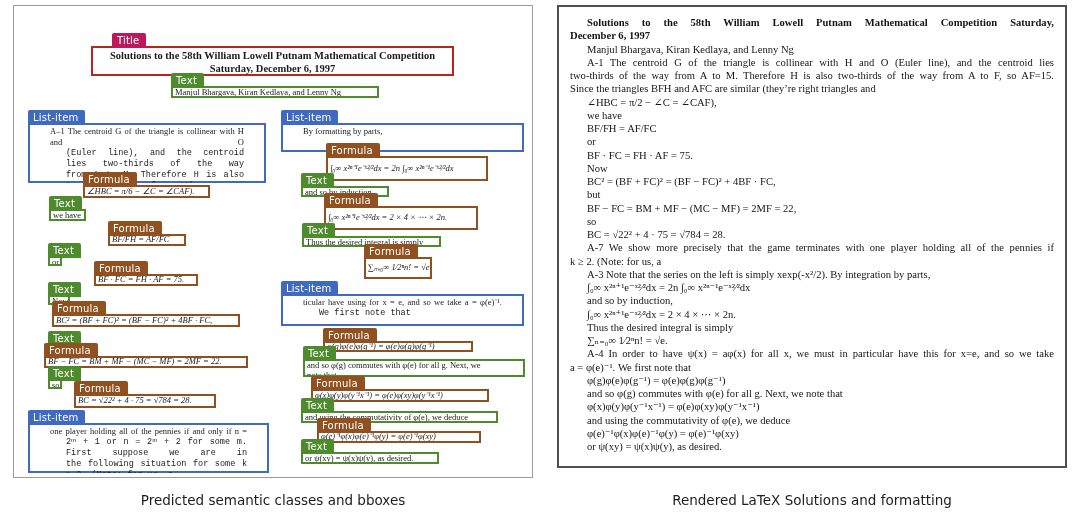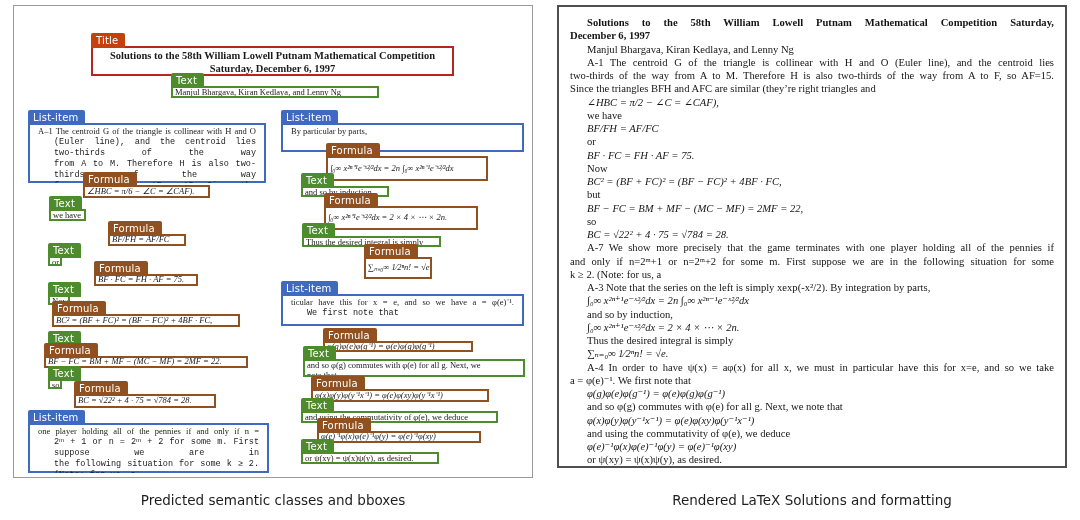--- a/index.html
+++ b/index.html
@@ -39,7 +39,7 @@
 <div class="stage">
   <div class="panel" id="left-panel">
       <div class="bbox title" style="left: 77px; top: 40px; width: 363px; height: 30px; border-color: rgb(180, 38, 31);">
-        <div class="tag" style="background: #c2410c;">Title</div>
+        <div class="tag" style="background: #be185d; margin-left: 21px;">Title</div>
         <div class="bcontent">
           <div class="bln">Solutions to the 58th William Lowell Putnam Mathematical Competition</div>
           <div class="bln">Saturday, December 6, 1997</div>

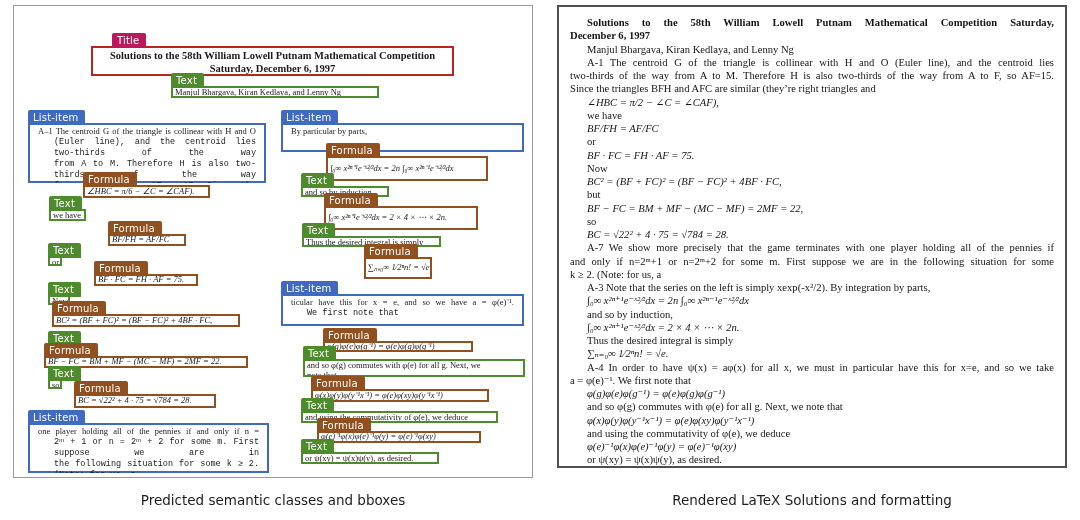--- a/index.html
+++ b/index.html
@@ -26,7 +26,7 @@
   .rln{font:10.6px/13.25px "Liberation Serif","DejaVu Serif",serif;color:#151515;white-space:nowrap;}
   .rln.ind{padding-left:17px;}
   .rln.bold{font-weight:bold;}
-  .rln.math{font-style:italic;}
+  .rln.math{}
   .rln.just{white-space:normal;text-align:justify;text-align-last:justify;}
   
   .caption{position:absolute;top:491px;text-align:center;font:13.5px/18px "DejaVu Sans",sans-serif;color:#1d1d1d;}

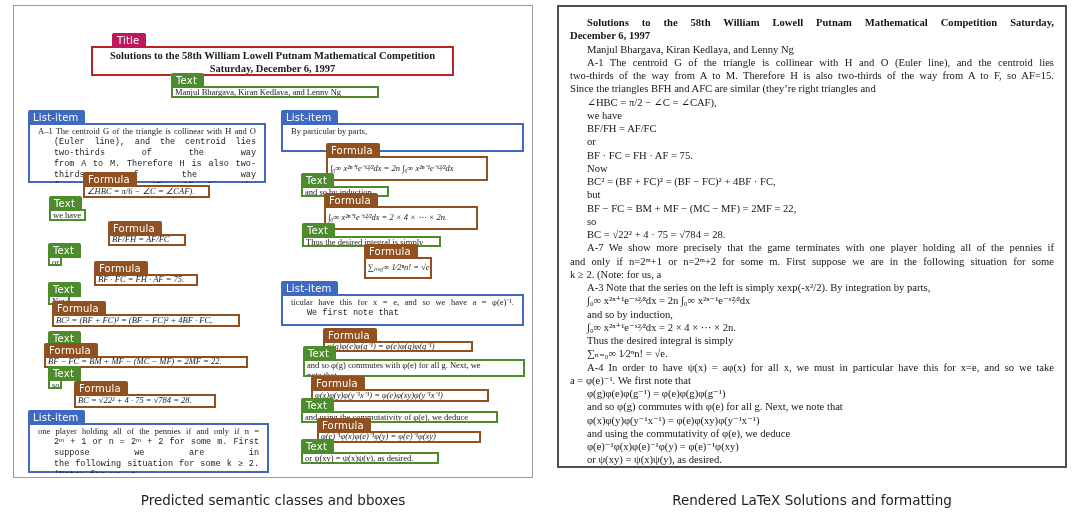--- a/index.html
+++ b/index.html
@@ -18,7 +18,7 @@
   .title .bcontent{font-size:10.5px;line-height:13px;font-weight:bold;text-align:center;padding-top:1px;}
   .text .bcontent,.formula .bcontent{font-size:8.5px;line-height:9.5px;white-space:nowrap;padding:0 2px;}
   .formula .bcontent{font-style:italic;display:flex;flex-direction:column;justify-content:center;}
-  .list .bcontent{font-size:8.5px;line-height:11px;padding:1px 8px;}
+  .list .bcontent{font-size:8.5px;line-height:11px;padding:1px 20px;}
   .list .bln{text-align:justify;text-align-last:justify;}
   .list .bln:last-child{text-align-last:left;}
   .list .bln + .bln{margin-left:16px;font-family:Liberation Mono, monospace;}

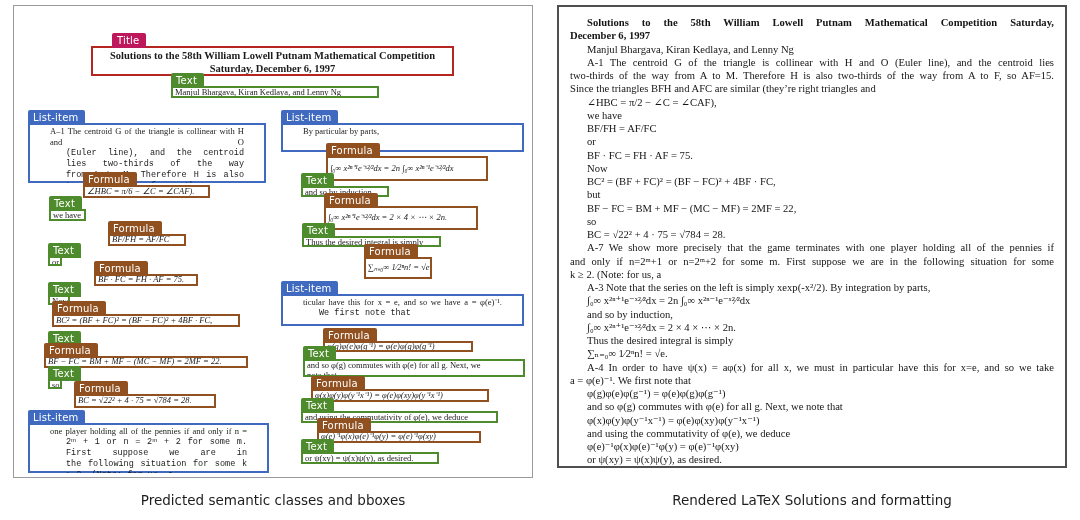--- a/index.html
+++ b/index.html
@@ -138,7 +138,7 @@
       <div class="bbox list" style="left: 267px; top: 117px; width: 243px; height: 29px; border-color: rgb(63, 106, 192);">
         <div class="tag" style="background: rgb(63, 106, 192);">List-item</div>
         <div class="bcontent">
-          <div class="bln">By particular by parts,</div>
+          <div class="bln">By formatting by parts,</div>
         </div>
       </div>
       <div class="bbox formula" style="left: 312px; top: 150px; width: 162px; height: 25px; border-color: rgb(144, 80, 31);">

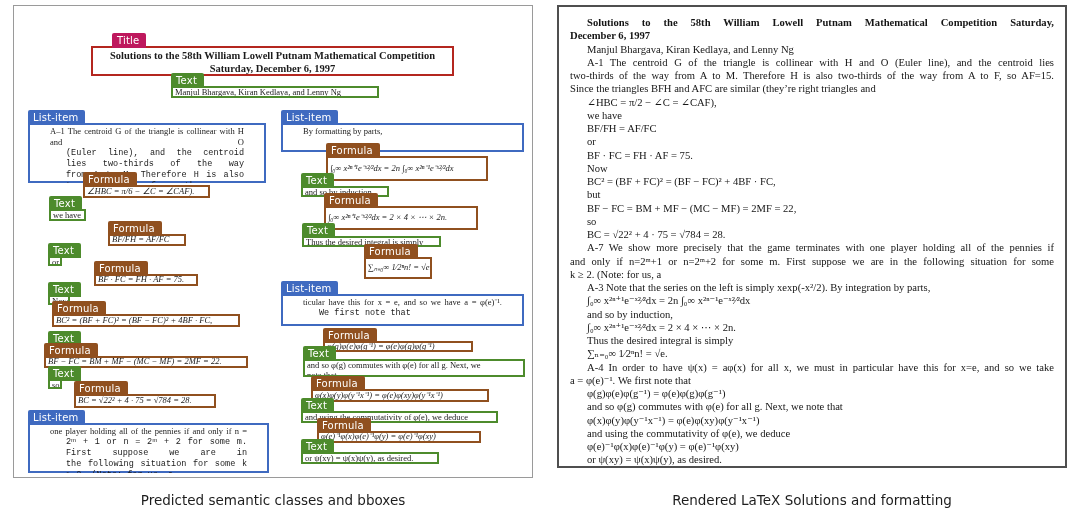--- a/index.html
+++ b/index.html
@@ -235,7 +235,6 @@
       <div class="rln ind">so</div>
       <div class="rln ind math">BC = √22² + 4 · 75 = √784 = 28.</div>
       <div class="rln ind just">A-7 We show more precisely that the game terminates with one player holding all of the pennies if</div>
-      <div class="rln just">and only if n=2ᵐ+1 or n=2ᵐ+2 for some m. First suppose we are in the following situation for some</div>
       <div class="rln">k ≥ 2. (Note: for us, a</div>
       <div class="rln ind">A-3 Note that the series on the left is simply xexp(-x²/2). By integration by parts,</div>
       <div class="rln ind math">∫₀∞ x²ⁿ⁺¹e⁻ˣ²⁄²dx = 2n ∫₀∞ x²ⁿ⁻¹e⁻ˣ²⁄²dx</div>

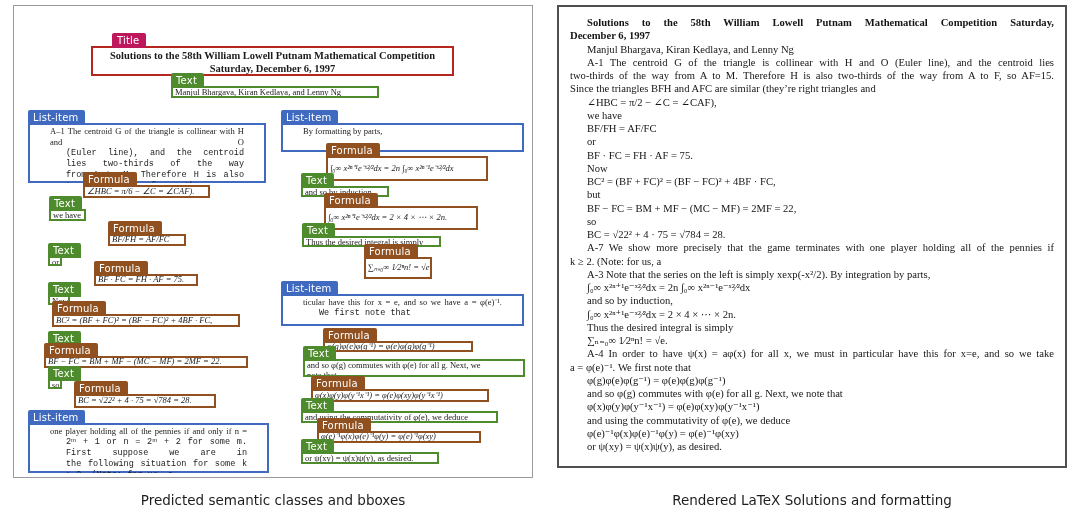--- a/index.html
+++ b/index.html
@@ -174,7 +174,7 @@
       <div class="bbox list" style="left: 267px; top: 288px; width: 243px; height: 32px; border-color: rgb(63, 106, 192);">
         <div class="tag" style="background: rgb(63, 106, 192);">List-item</div>
         <div class="bcontent">
-          <div class="bln">ticular have this for x = e, and so we have a = φ(e)⁻¹.</div>
+          <div class="bln">ticular have using for x = e, and so we take a = φ(e)⁻¹.</div>
           <div class="bln">We first note that</div>
         </div>
       </div>

